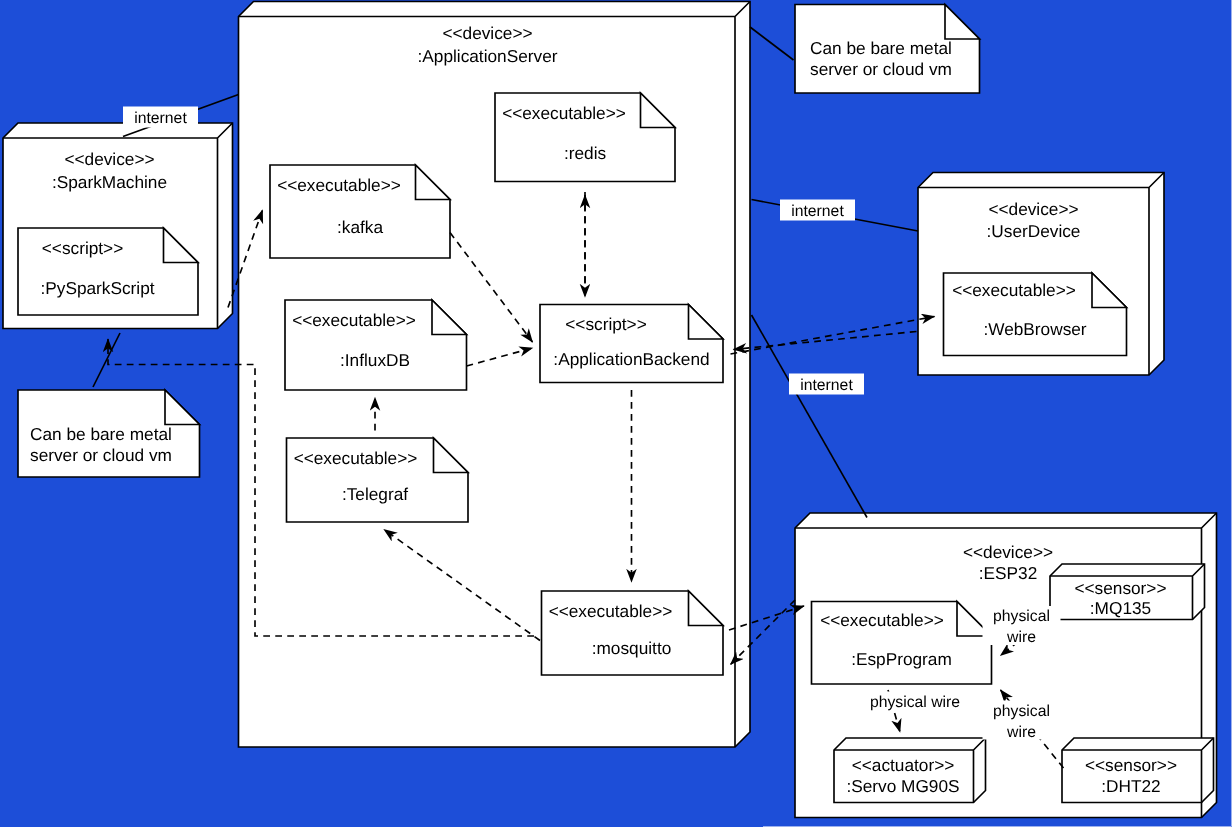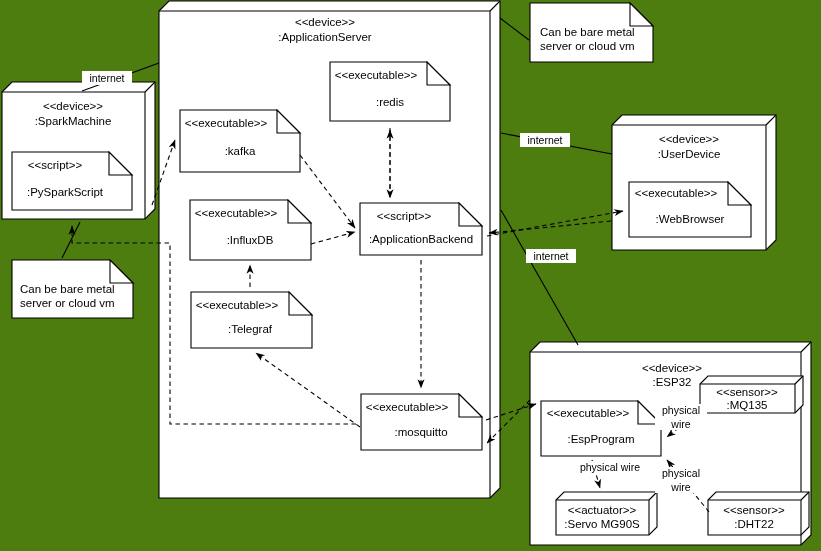--- a/index.html
+++ b/index.html
@@ -4,7 +4,7 @@
 <style>
   html,body{margin:0;padding:0;background:#ffffff;}
   body{width:821px;height:551px;overflow:hidden;font-family:"Liberation Sans",sans-serif;}
-  #canvas{position:relative;width:821px;height:551px;background:#4d7c0f;}
+  #canvas{position:relative;width:821px;height:551px;background:#1d4ed8;}
   svg{position:absolute;left:0;top:0;width:821px;height:551px;}
   .ln{stroke:#000000;stroke-width:1.1;fill:none;}
   .dash{stroke:#000000;stroke-width:1.1;fill:none;stroke-dasharray:4.5,3.5;}

